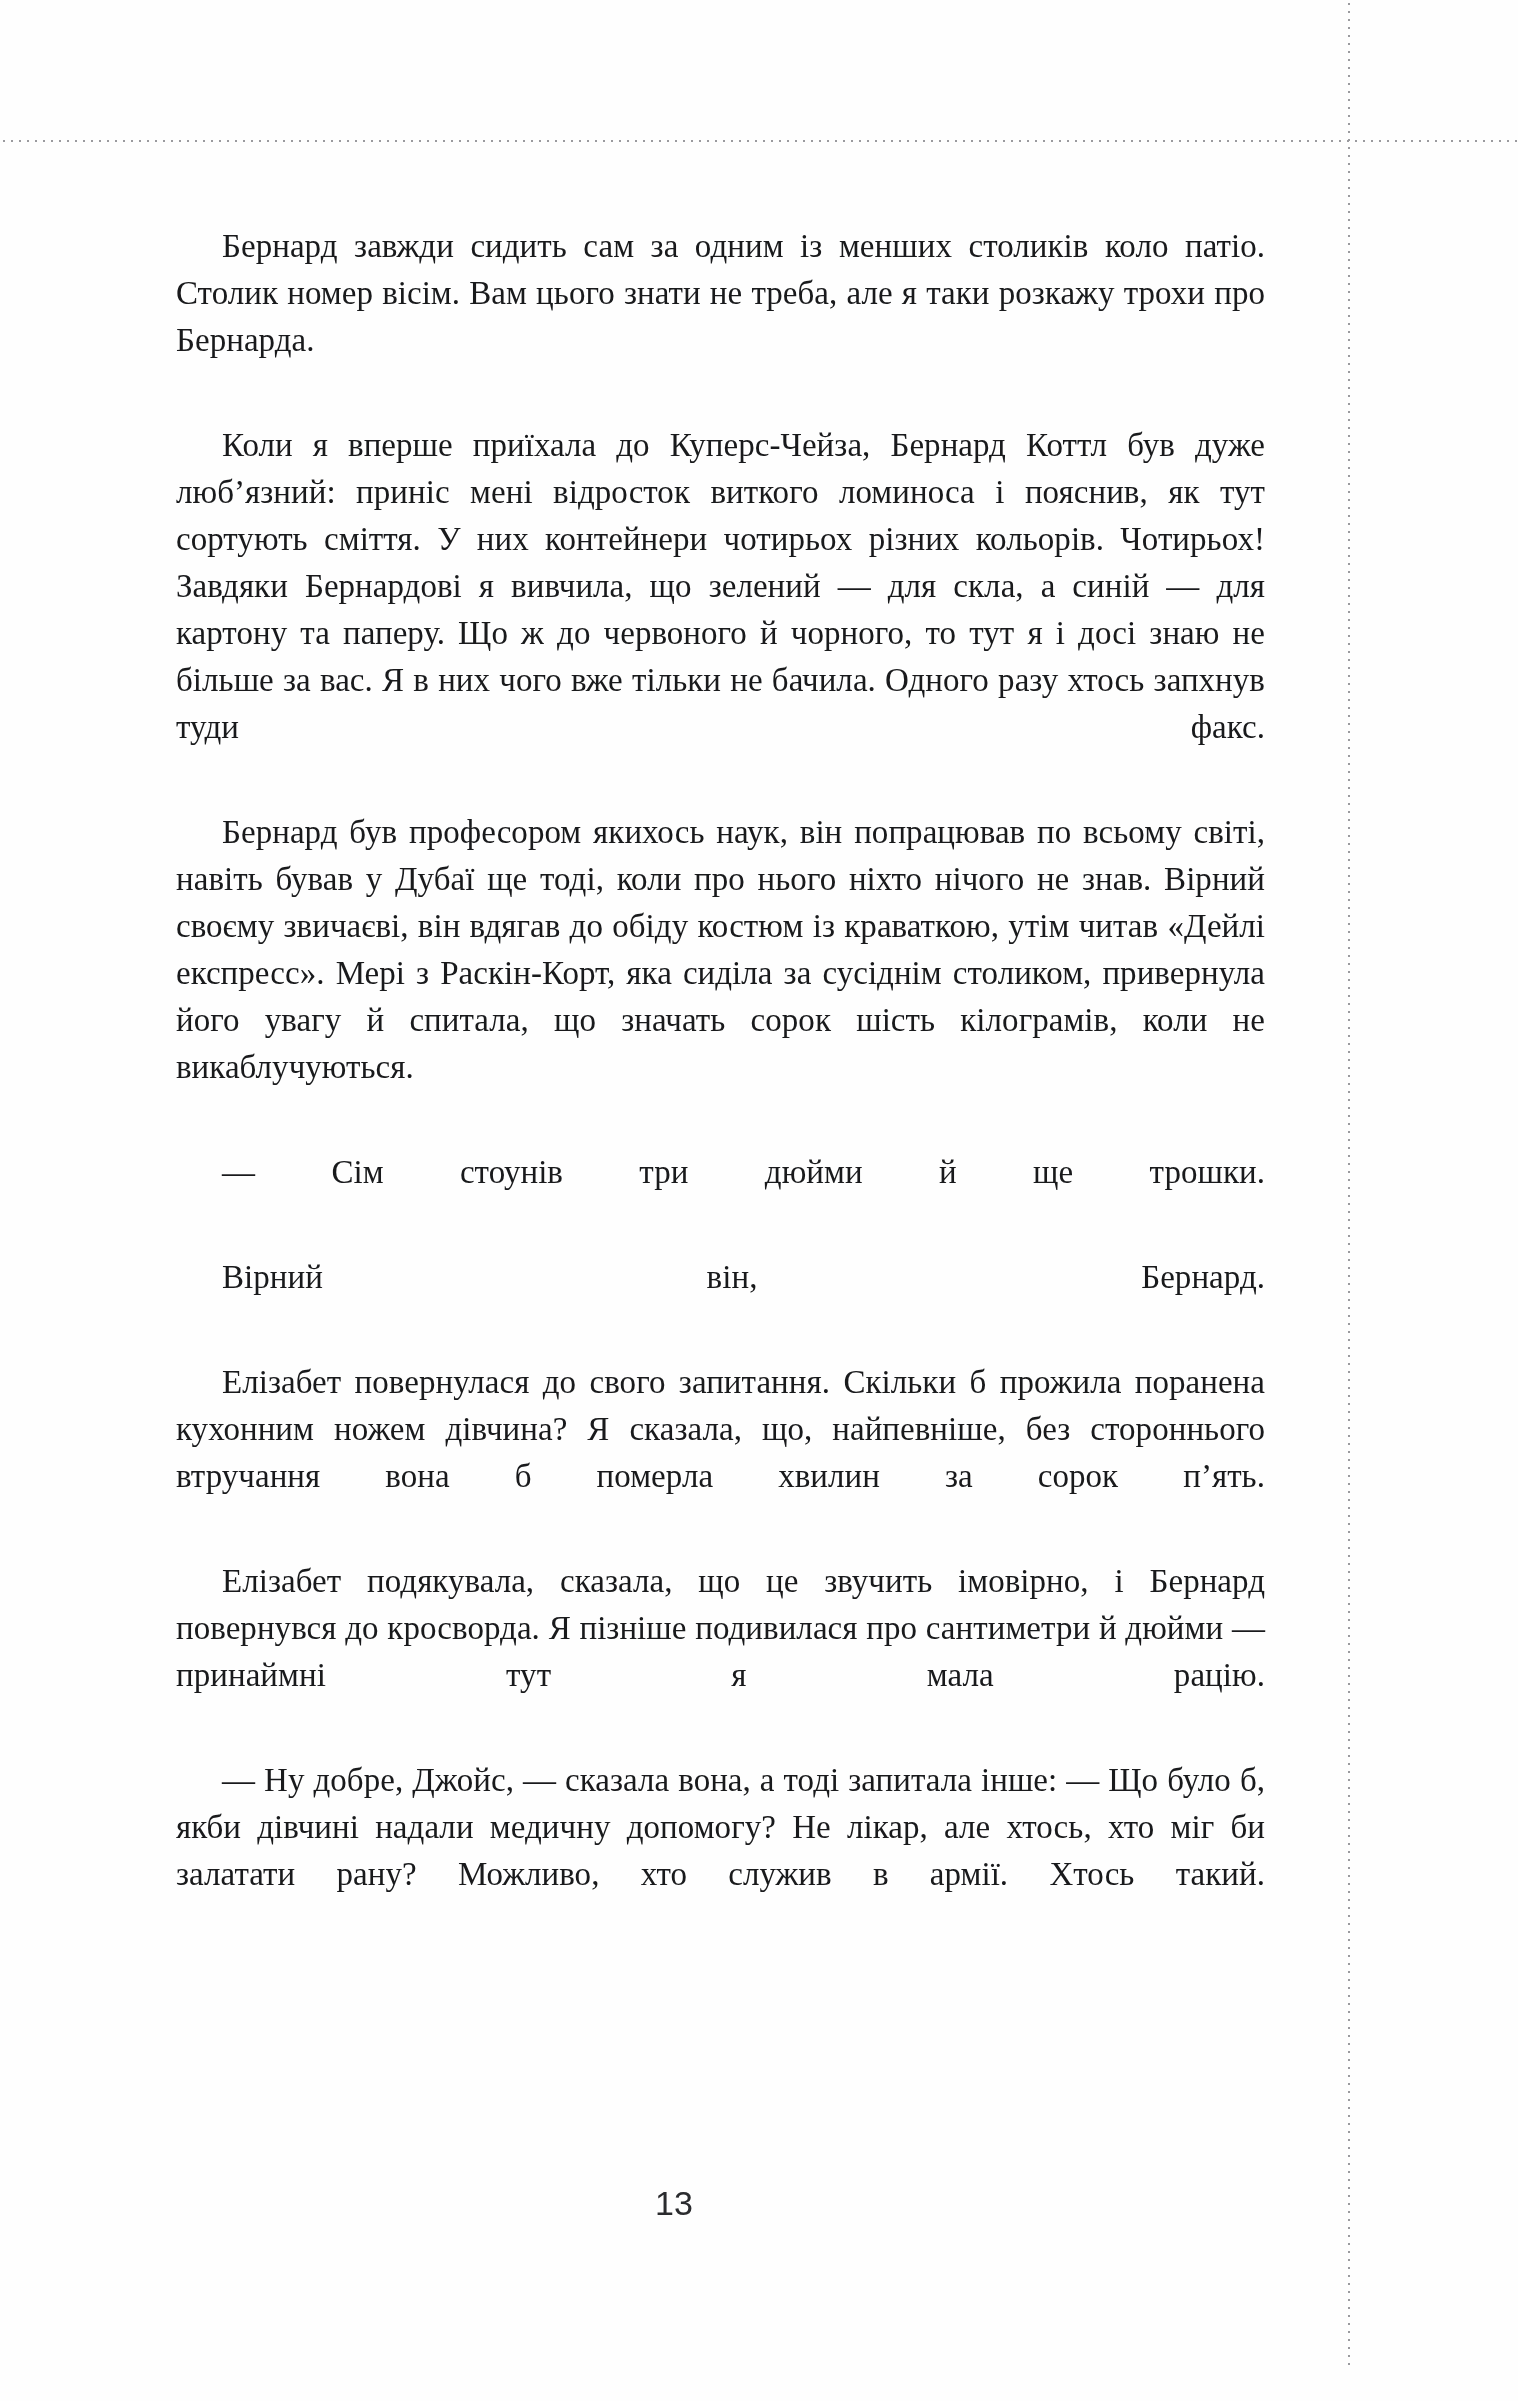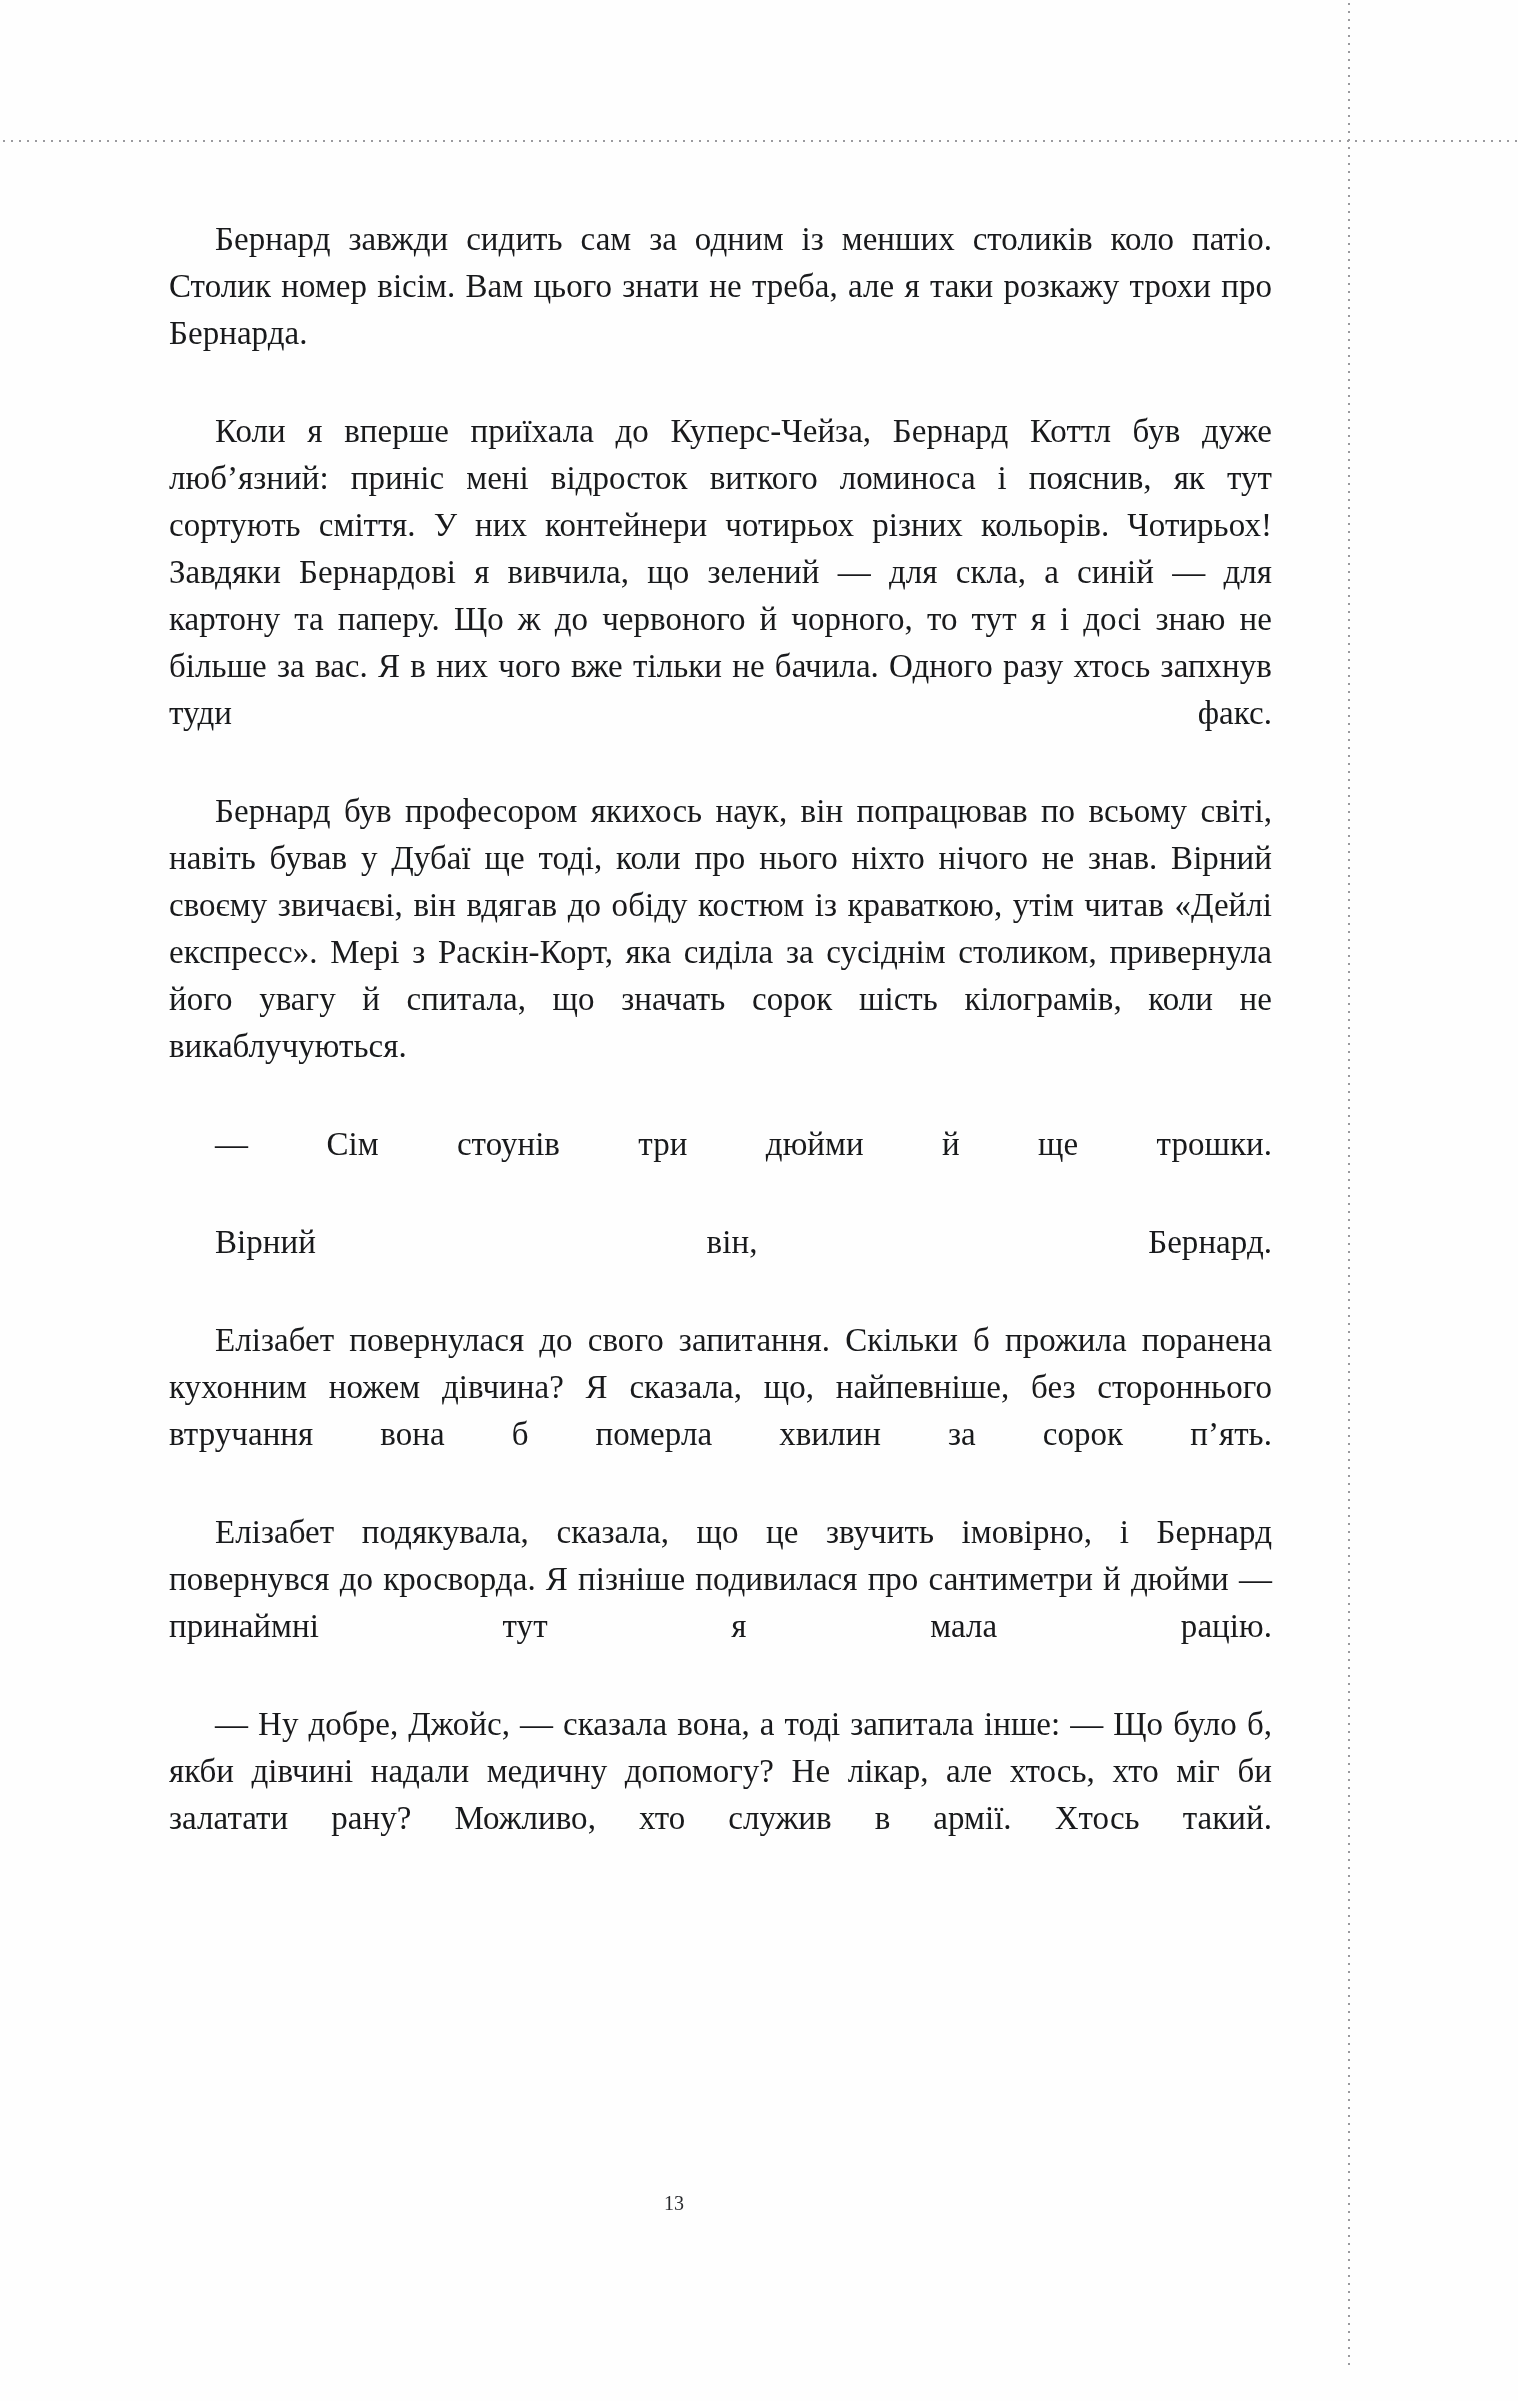--- a/index.html
+++ b/index.html
@@ -51,7 +51,7 @@
   }
 
   .para {
-    margin: 4px;
+    margin: 11px;
     text-align: justify;
     text-justify: inter-word;
     text-indent: 46px;

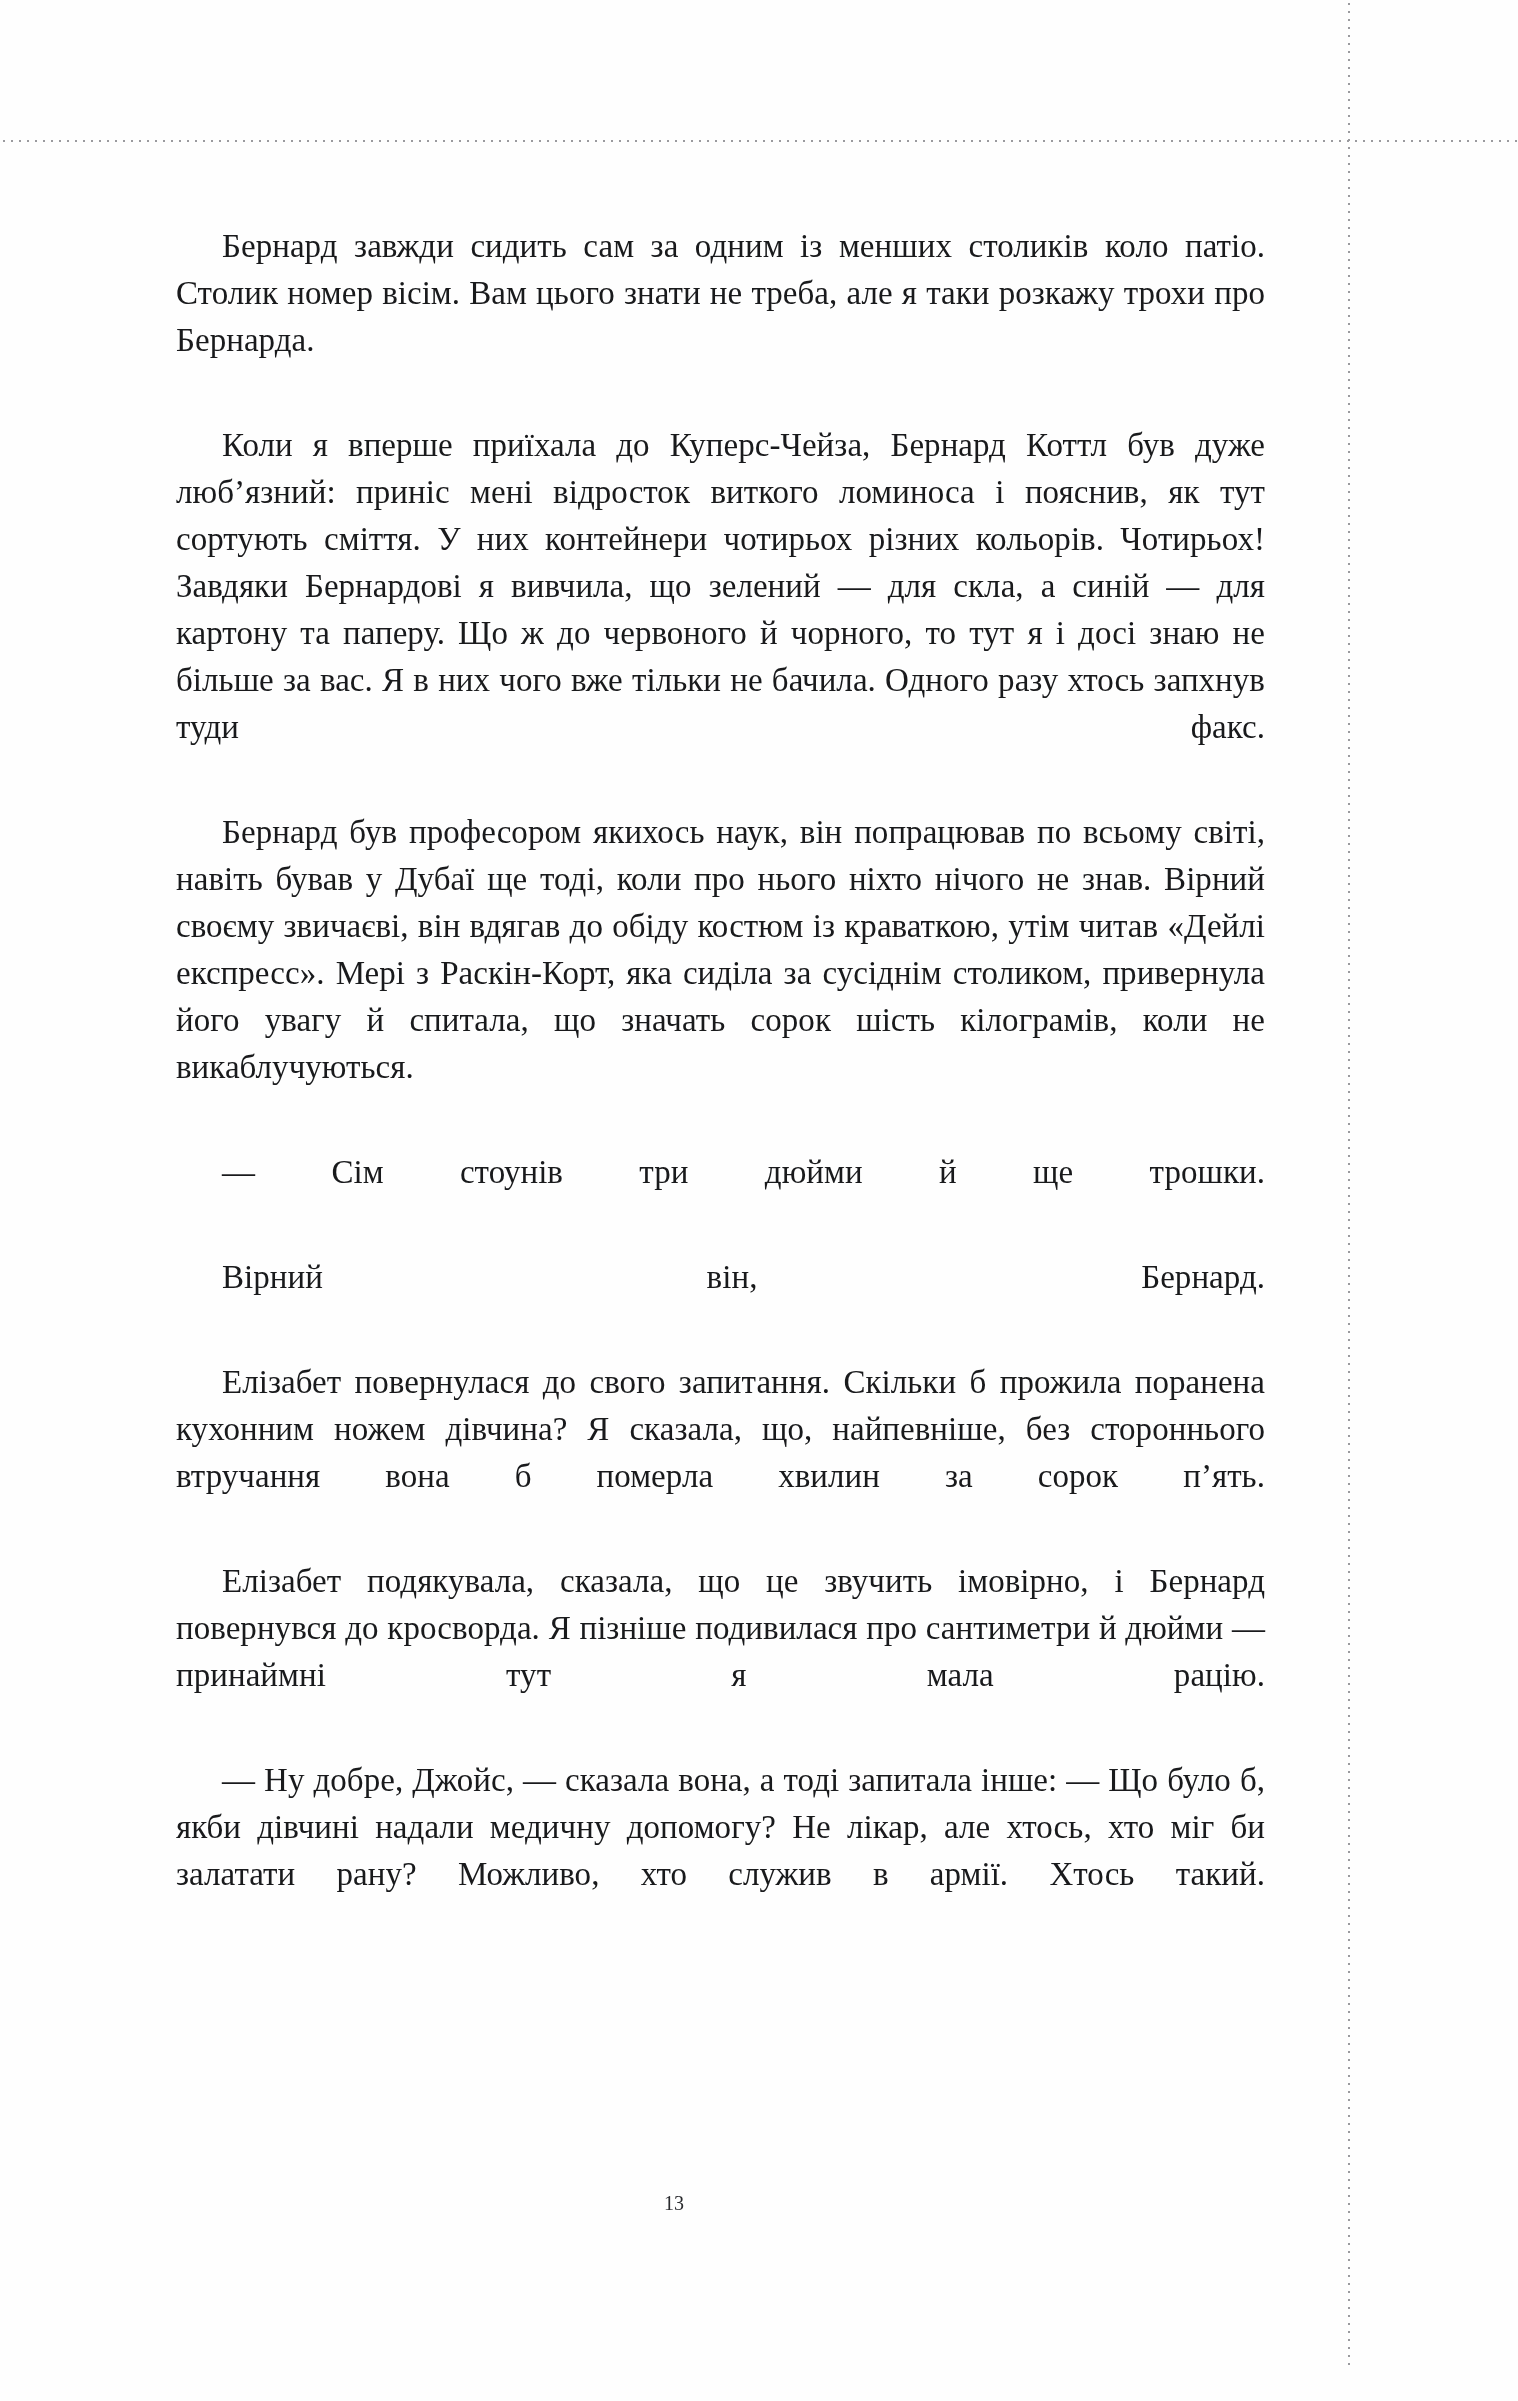--- a/index.html
+++ b/index.html
@@ -79,10 +79,10 @@
     top: 2187px;
     width: 1348px;
     text-align: center;
-    font-size: 20px;
+    font-size: 34px;
     line-height: 32px;
     color: #2a2b2e;
-    font-family: Liberation Serif, serif;
+    font-family: Liberation Sans, sans-serif;
   }
 </style>
 </head>

